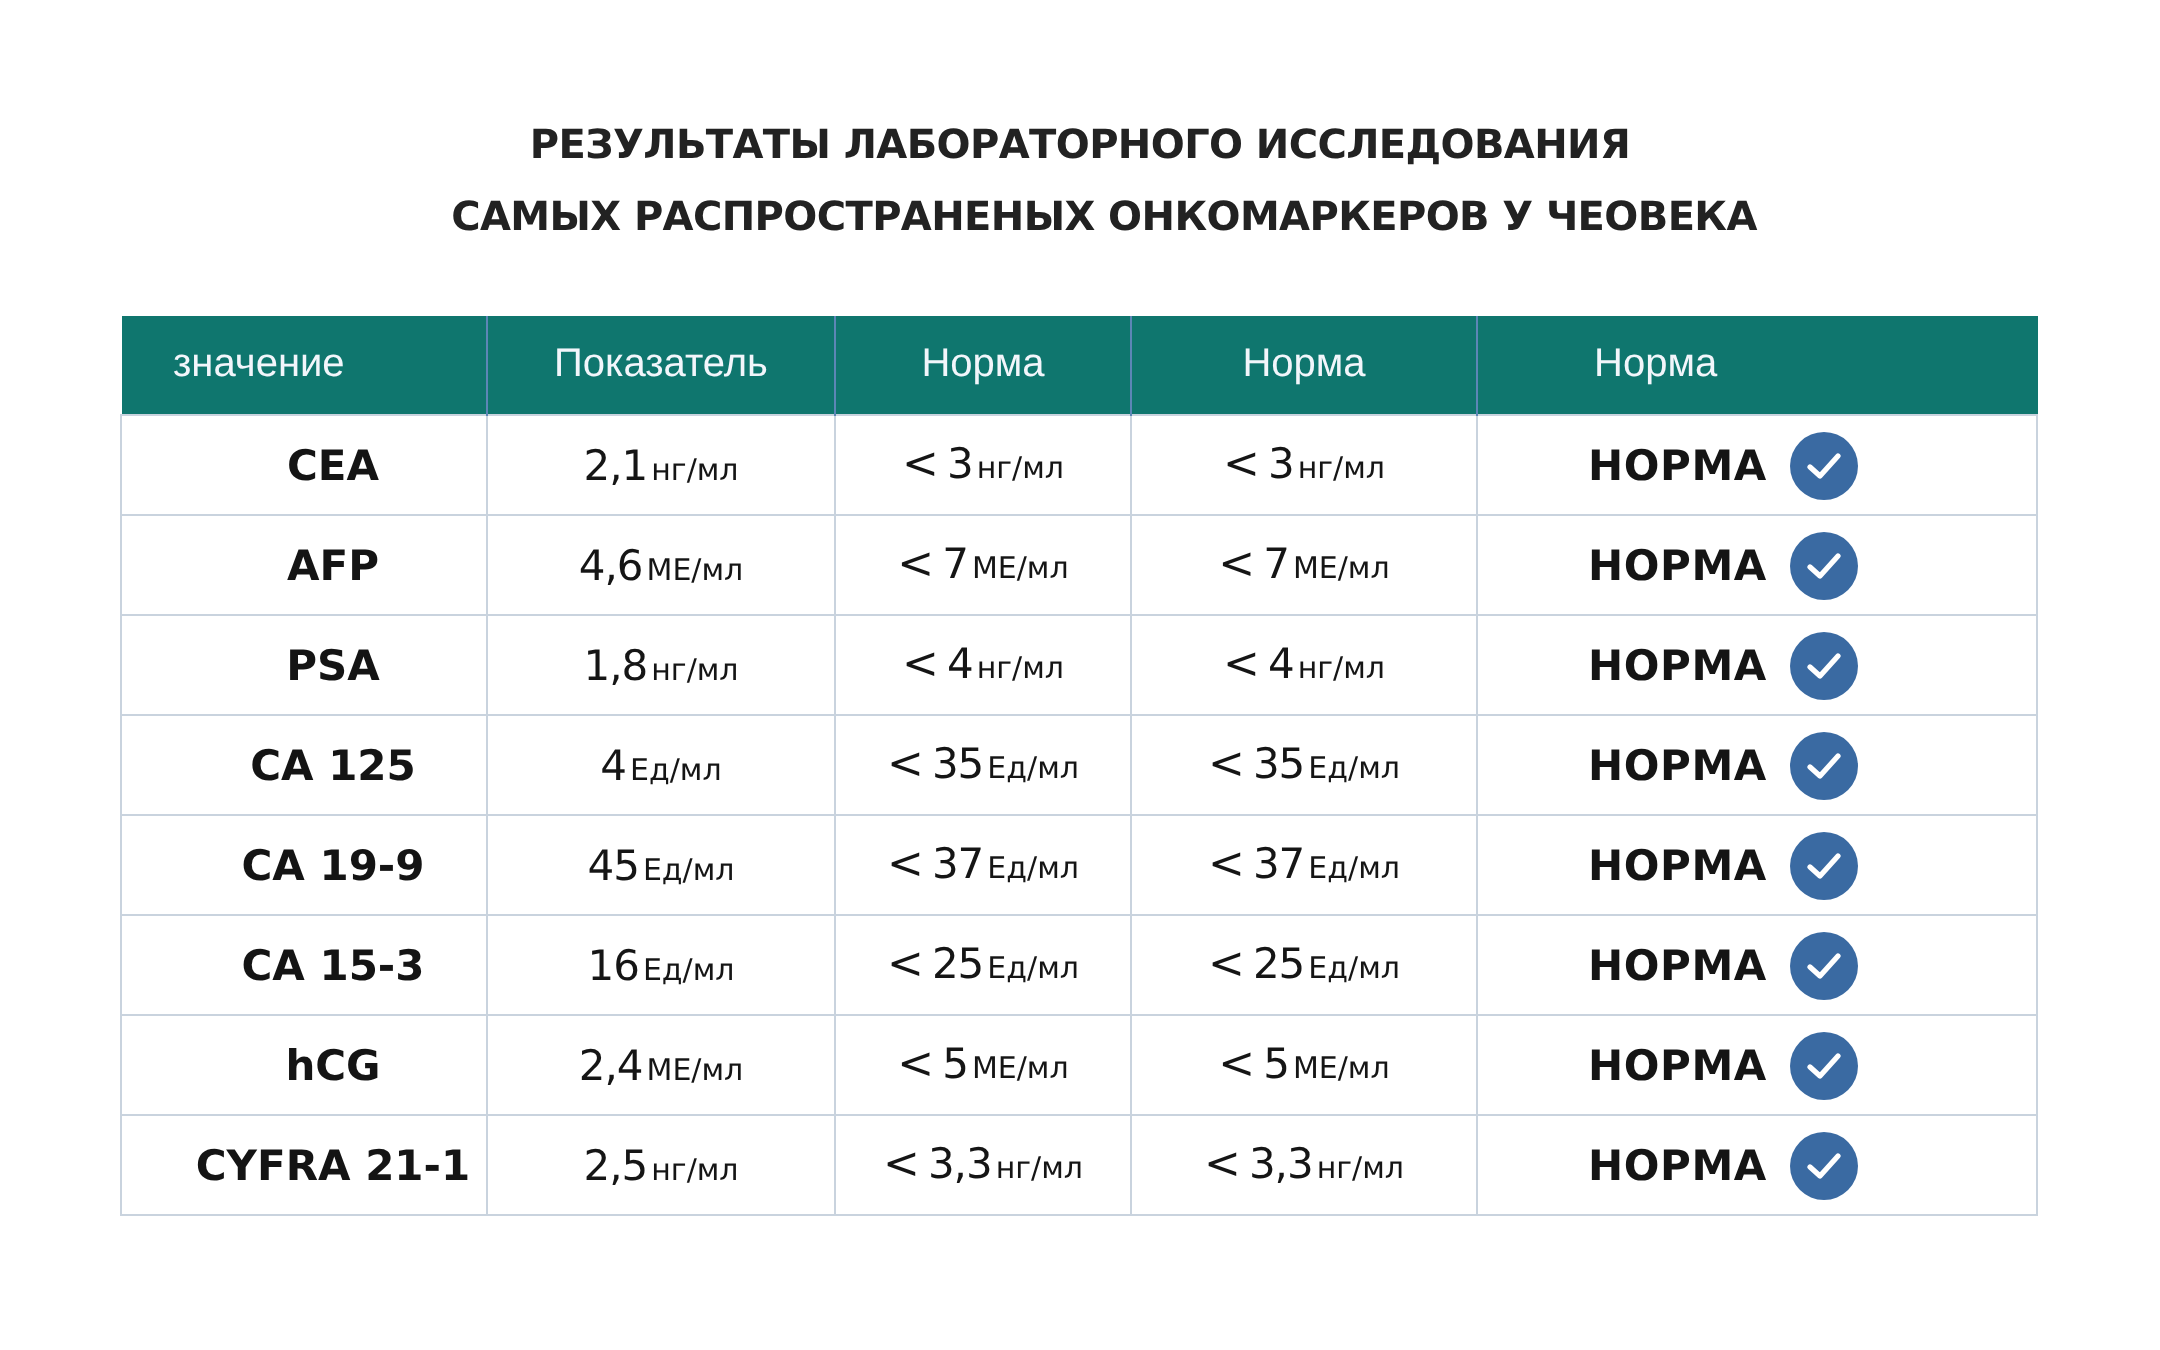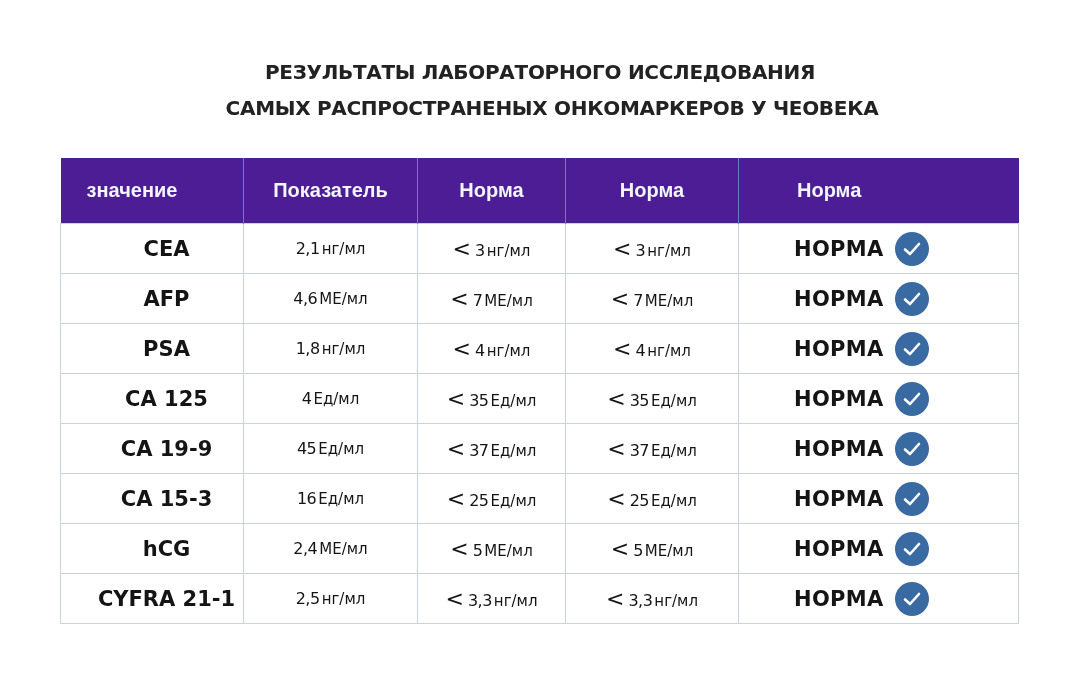--- a/index.html
+++ b/index.html
@@ -23,8 +23,8 @@
   table.results col.c4 { width:173px; }
   table.results col.c5 { width:280px; }
   thead th {
-    background:#4c1d95; color:#f2f6fb; height:65px; padding:0;
-    font-weight:bold; font-size:20px; text-align:center;
+    background:#0f766e; color:#f2f6fb; height:49px; padding:0;
+    font-weight:normal; font-size:20px; text-align:center;
     border-right:1px solid #5c86b6;
     font-family:"Liberation Sans", sans-serif;
   }

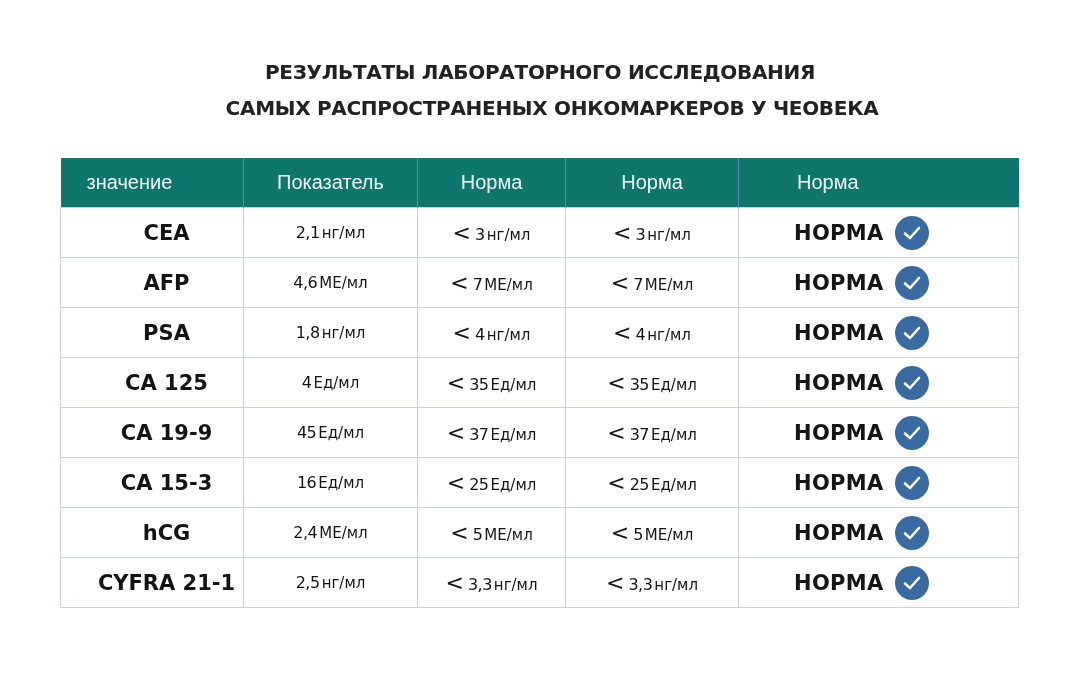--- a/index.html
+++ b/index.html
@@ -38,7 +38,7 @@
   tbody td.marker {
     text-align:center; padding-left:29px; font-weight:bold; font-size:21px; color:#141414;
   }
-  .num { font-size:16px; font-weight:normal; letter-spacing:-0.5px; }
+  .num { font-size:21px; font-weight:normal; letter-spacing:-0.5px; }
   .unit { font-size:15px; margin-left:2px; }
   .lt { font-size:22px; margin-right:4px; }
   td.status { text-align:left; padding-left:55px; }

